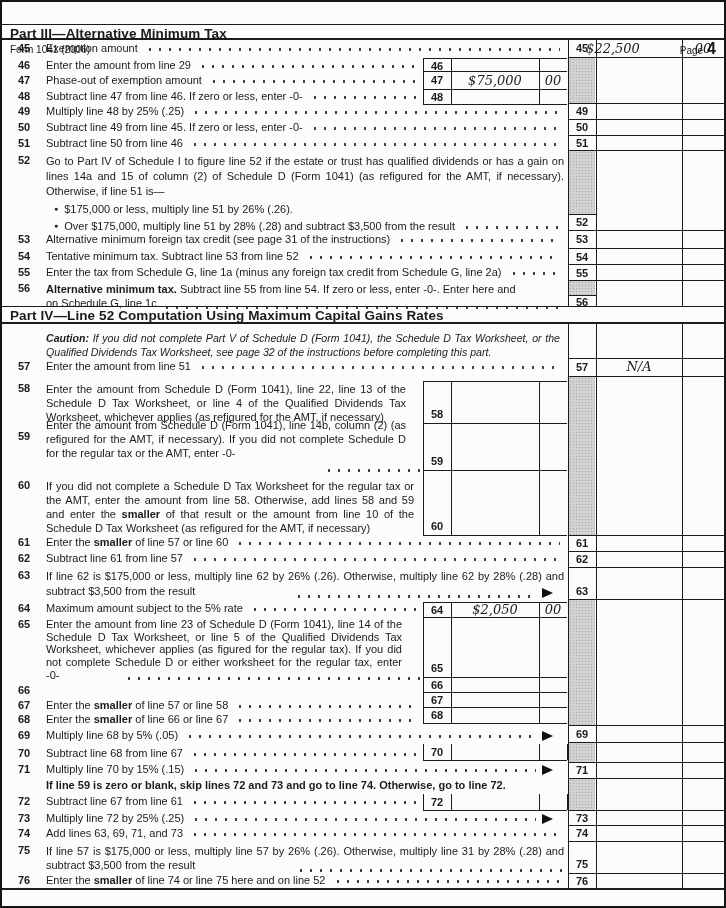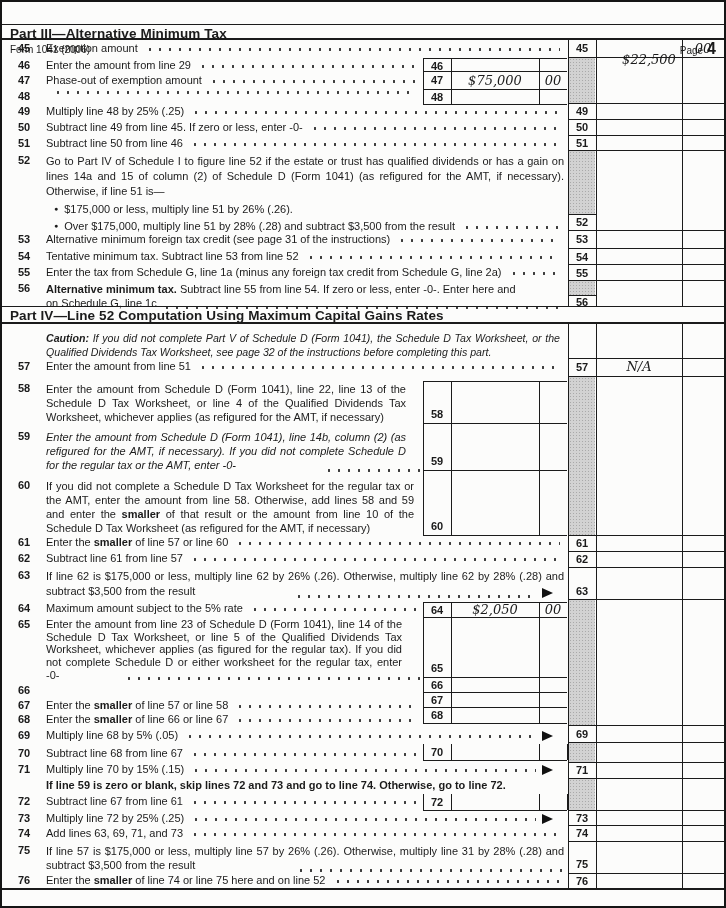--- a/index.html
+++ b/index.html
@@ -250,7 +250,7 @@
   <span class="cnum" style="left:566px;top:249px;">54</span>
   <span class="cnum" style="left:566px;top:265px;">55</span>
   <span class="cnum" style="left:566px;top:294px;">56</span>
-  <div class="val" style="left:604px;top:39px;width:86px;margin-top:11px;">$22,500</div>
+  <div class="val" style="left:568px;top:39px;width:86px;">$22,500</div>
   <div class="val" style="left:680px;top:39px;width:42px;">00</div>
 
   <div class="vl" style="left:566px;top:322px;height:564px;"></div>

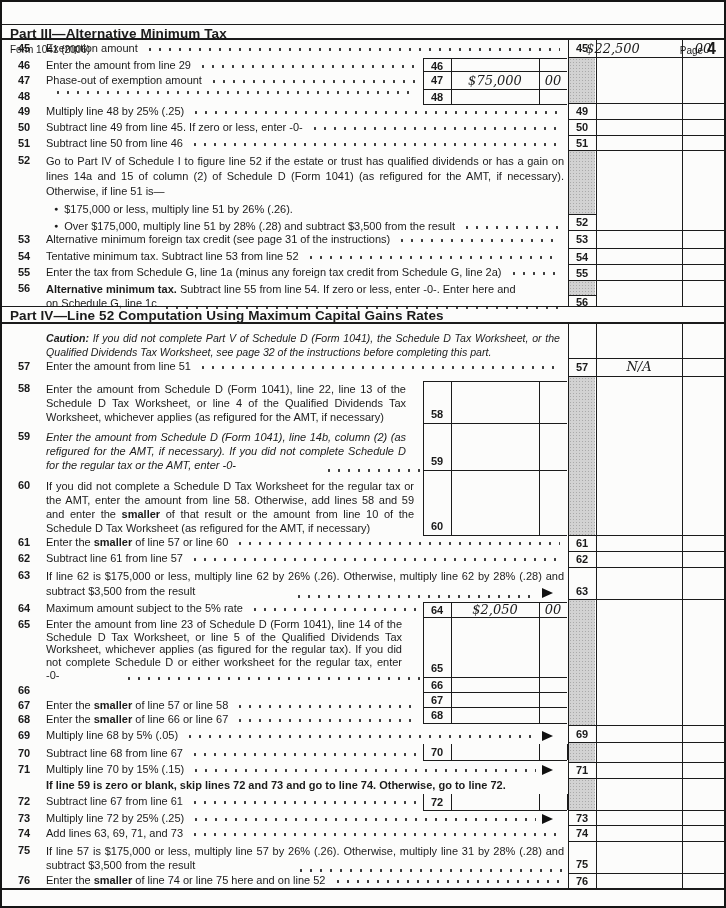--- a/index.html
+++ b/index.html
@@ -95,6 +95,7 @@
       <div class="dots"></div>
     </div>
   <div class="row w-m" style="top:88px">
+      <span class="txt">Subtract line 47 from line 46. If zero or less, enter -0-</span>
       <div class="dots"></div>
     </div>
   <div class="row w-r" style="top:103px">

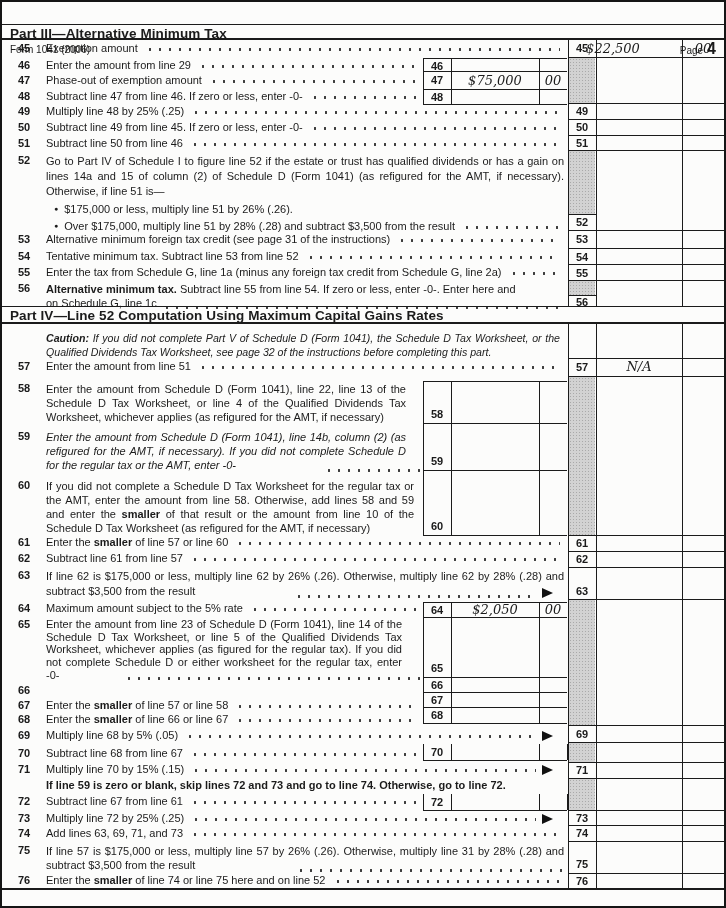--- a/index.html
+++ b/index.html
@@ -148,7 +148,7 @@
     </div>
 
   <div class="block" style="top:380px;width:360px;">Enter the amount from Schedule D (Form 1041), line 22, line 13 of the Schedule D Tax Worksheet, or line 4 of the Qualified Dividends Tax Worksheet, whichever applies (as refigured for the AMT, if necessary)</div>
-  <div class="block" style="top:428px;width:360px;font-style:italic;">Enter the amount from Schedule D (Form 1041), line 14b, column (2) (as refigured for the AMT, if necessary). If you did not complete Schedule D for the regular tax or the AMT, enter -0-</div>
+  <div class="block" style="top:416px;width:360px;">Enter the amount from Schedule D (Form 1041), line 14b, column (2) (as refigured for the AMT, if necessary). If you did not complete Schedule D for the regular tax or the AMT, enter -0-</div>
   <div class="dotsabs" style="left:322px;top:466px;width:96px;"></div>
   <div class="block" style="top:477px;width:368px;"><span>If you did not complete a Schedule D Tax Worksheet for the regular tax or the AMT, enter the amount from line 58. Otherwise, add lines 58 and 59 and enter the </span><b>smaller</b><span> of that result or the amount from line 10 of the Schedule D Tax Worksheet (as refigured for the AMT, if necessary)</span></div>
 

